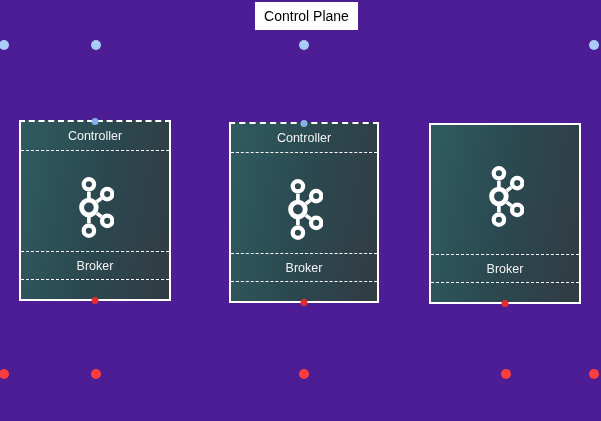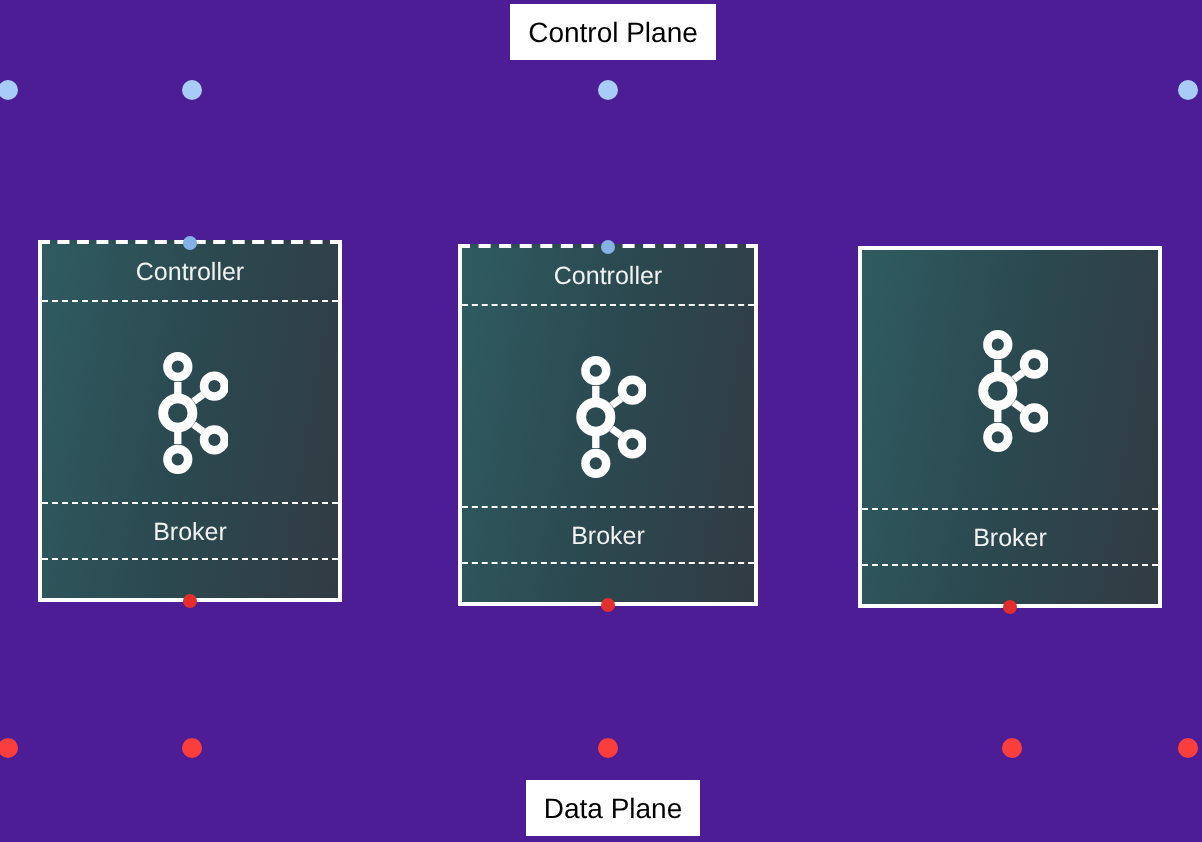--- a/index.html
+++ b/index.html
@@ -189,9 +189,6 @@
   <div class="dot red" style="left:501px"></div>
   <div class="dot red" style="left:589px"></div>
 
-  <div class="plane-label data">
-    <span>Data Plane</span>
-  </div>
 
 </div>
 

